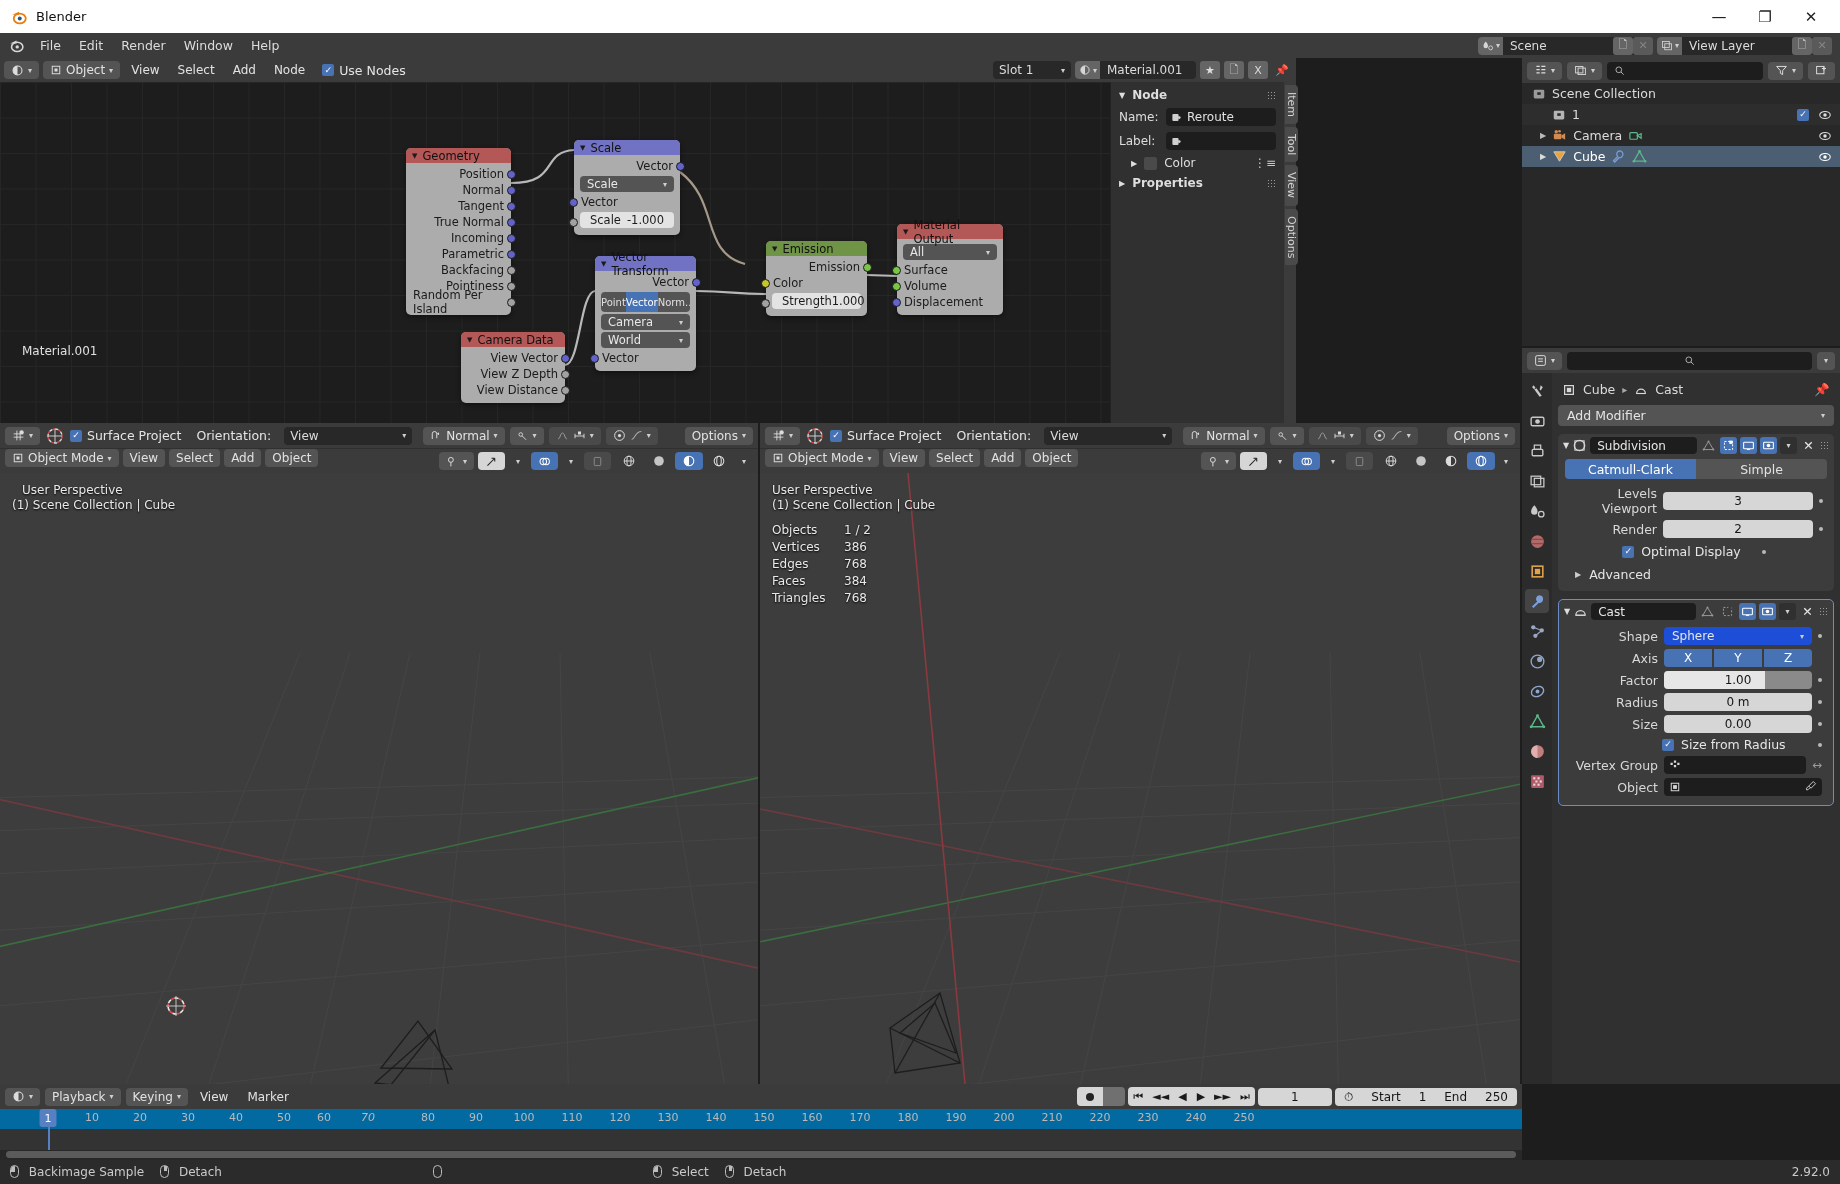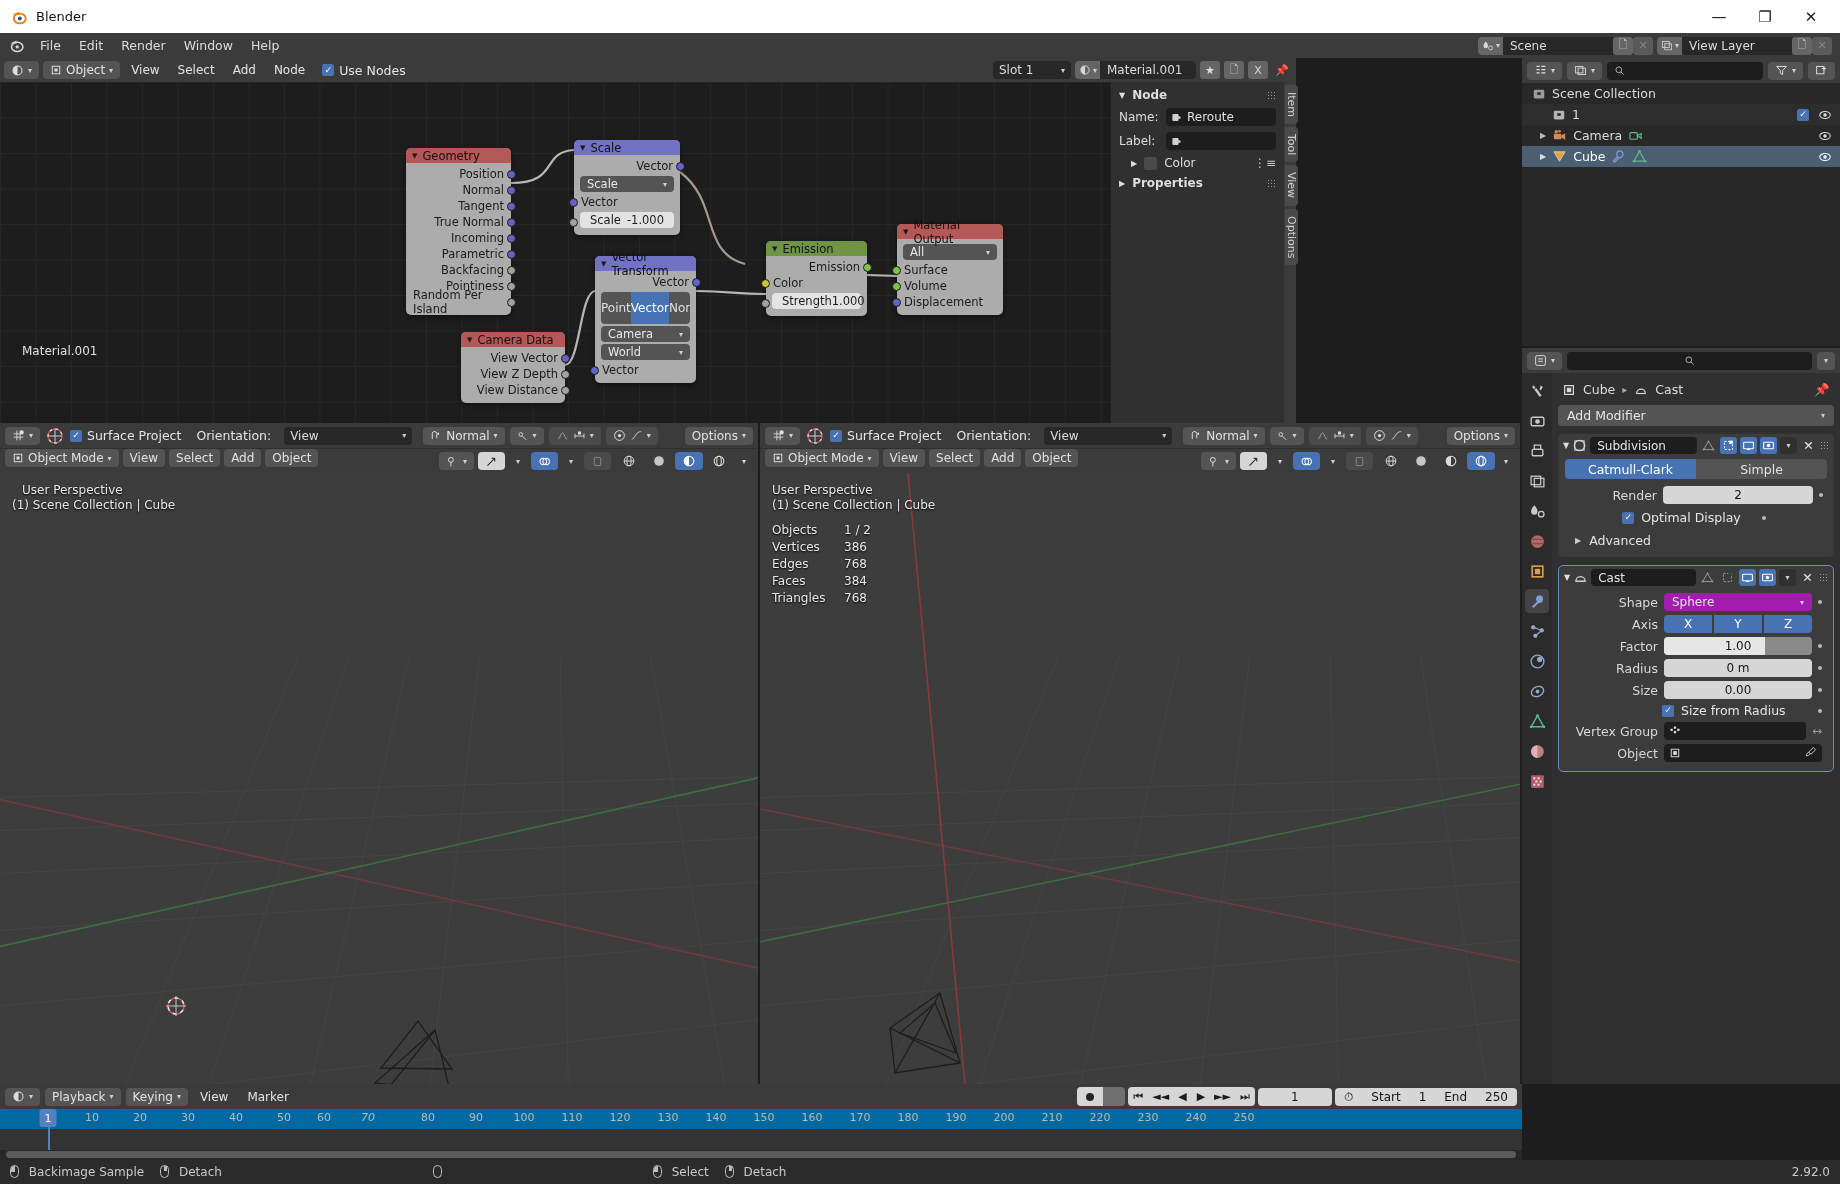--- a/index.html
+++ b/index.html
@@ -55,7 +55,7 @@
   .s-yellow{background:#c7c729;} .s-blue{background:#6363c7;}
   .nfield { margin:2px 6px; height:16px; border-radius:4px; background:#545454; display:flex; align-items:center; justify-content:space-between; padding:0 7px; font-size:11.5px; color:#e8e8e8;}
   .nval { margin:2px 6px; height:16px; border-radius:4px; background:#e3e3e3; display:flex; align-items:center; justify-content:space-between; padding:0 10px; font-size:11.5px; color:#1b1b1b;}
-  .seg { margin:2px 6px; height:32px; border-radius:4px; background:#545454; display:flex; font-size:12px; overflow:hidden;}
+  .seg { margin:2px 6px; height:20px; border-radius:4px; background:#545454; display:flex; font-size:10px; overflow:hidden;}
   .seg div { flex:1; display:flex;align-items:center;justify-content:center; color:#e0e0e0;}
   .seg div.on { background:#4772b3; color:#fff;}
 

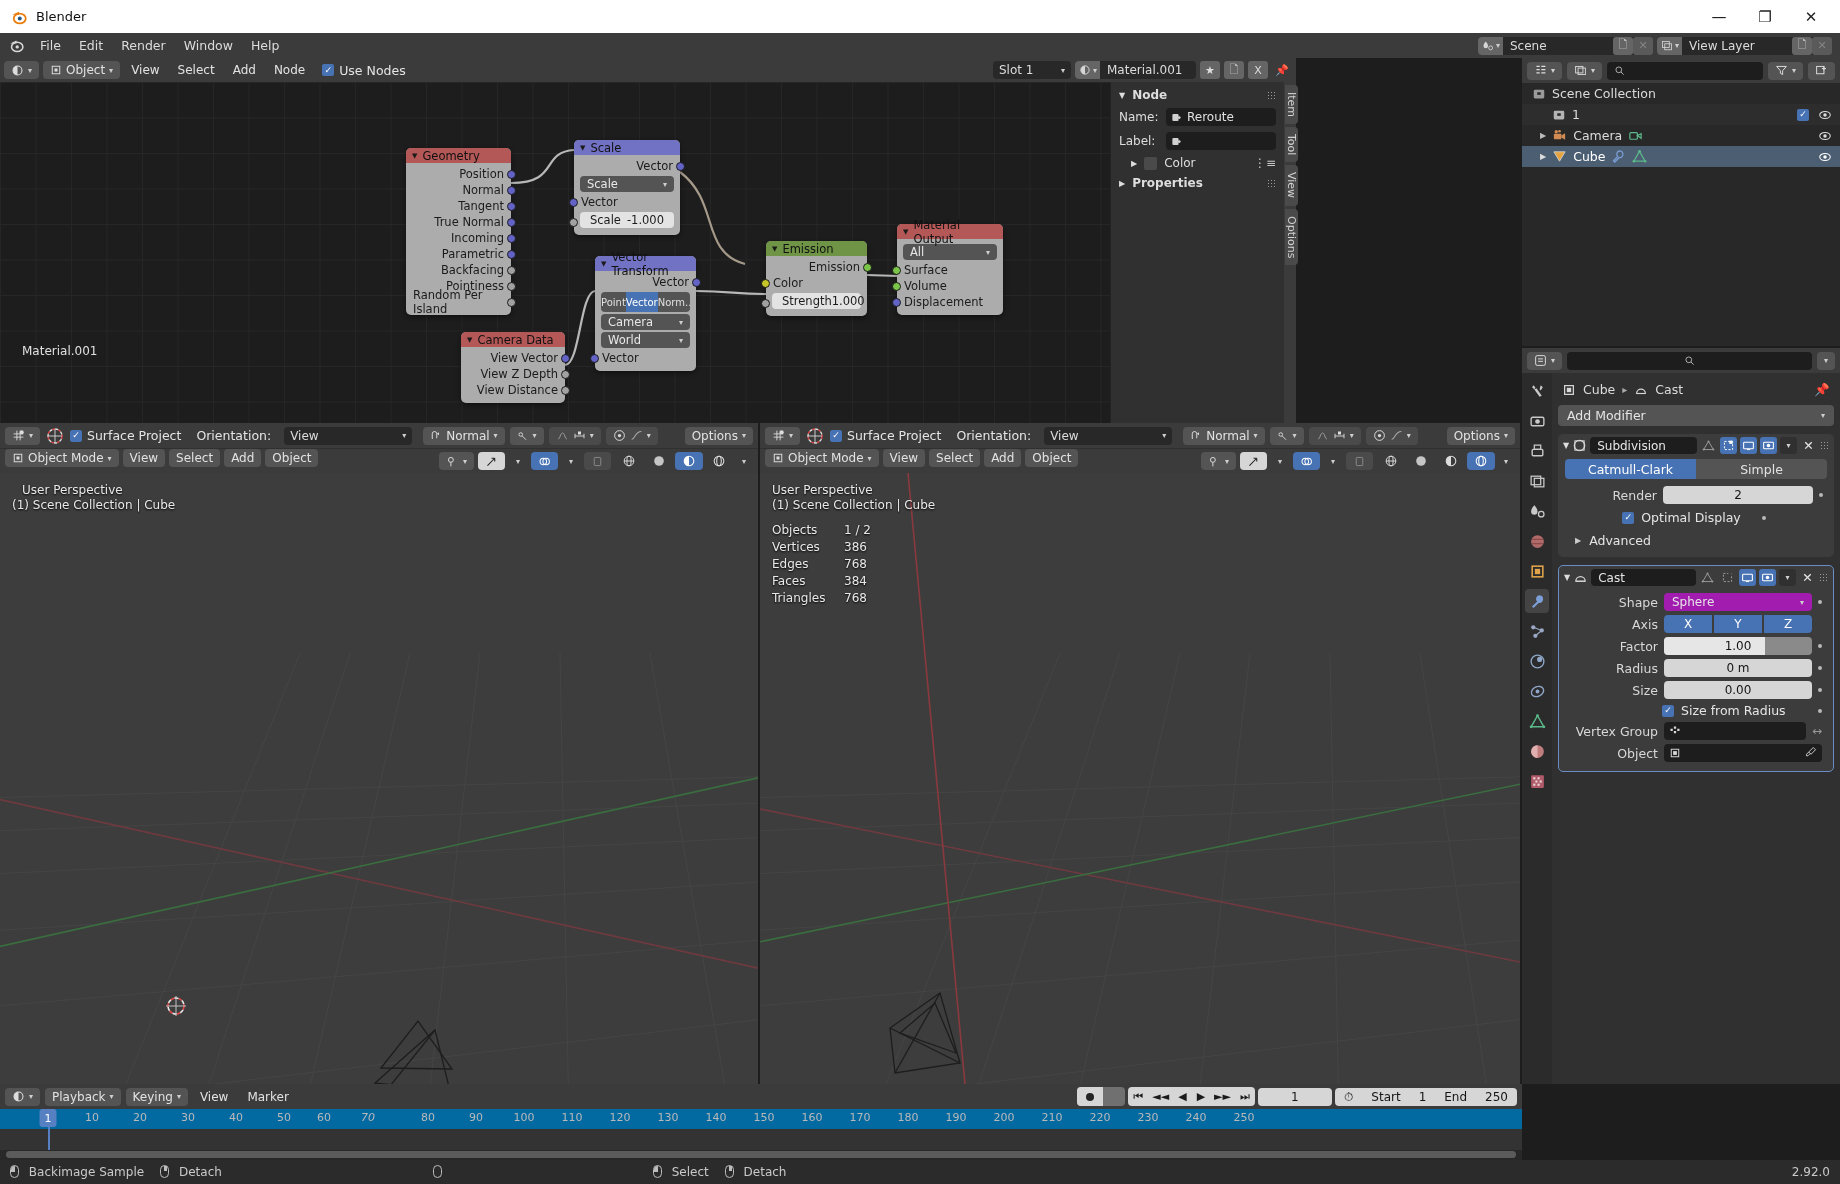--- a/index.html
+++ b/index.html
@@ -1138,6 +1138,11 @@
             <div>Simple</div>
           </div>
           <div class="prow">
+            <span class="plbl">Levels Viewport</span>
+            <span class="pfield">3</span>
+            <span class="dot"></span>
+          </div>
+          <div class="prow">
             <span class="plbl">Render</span>
             <span class="pfield">2</span>
             <span class="dot"></span>

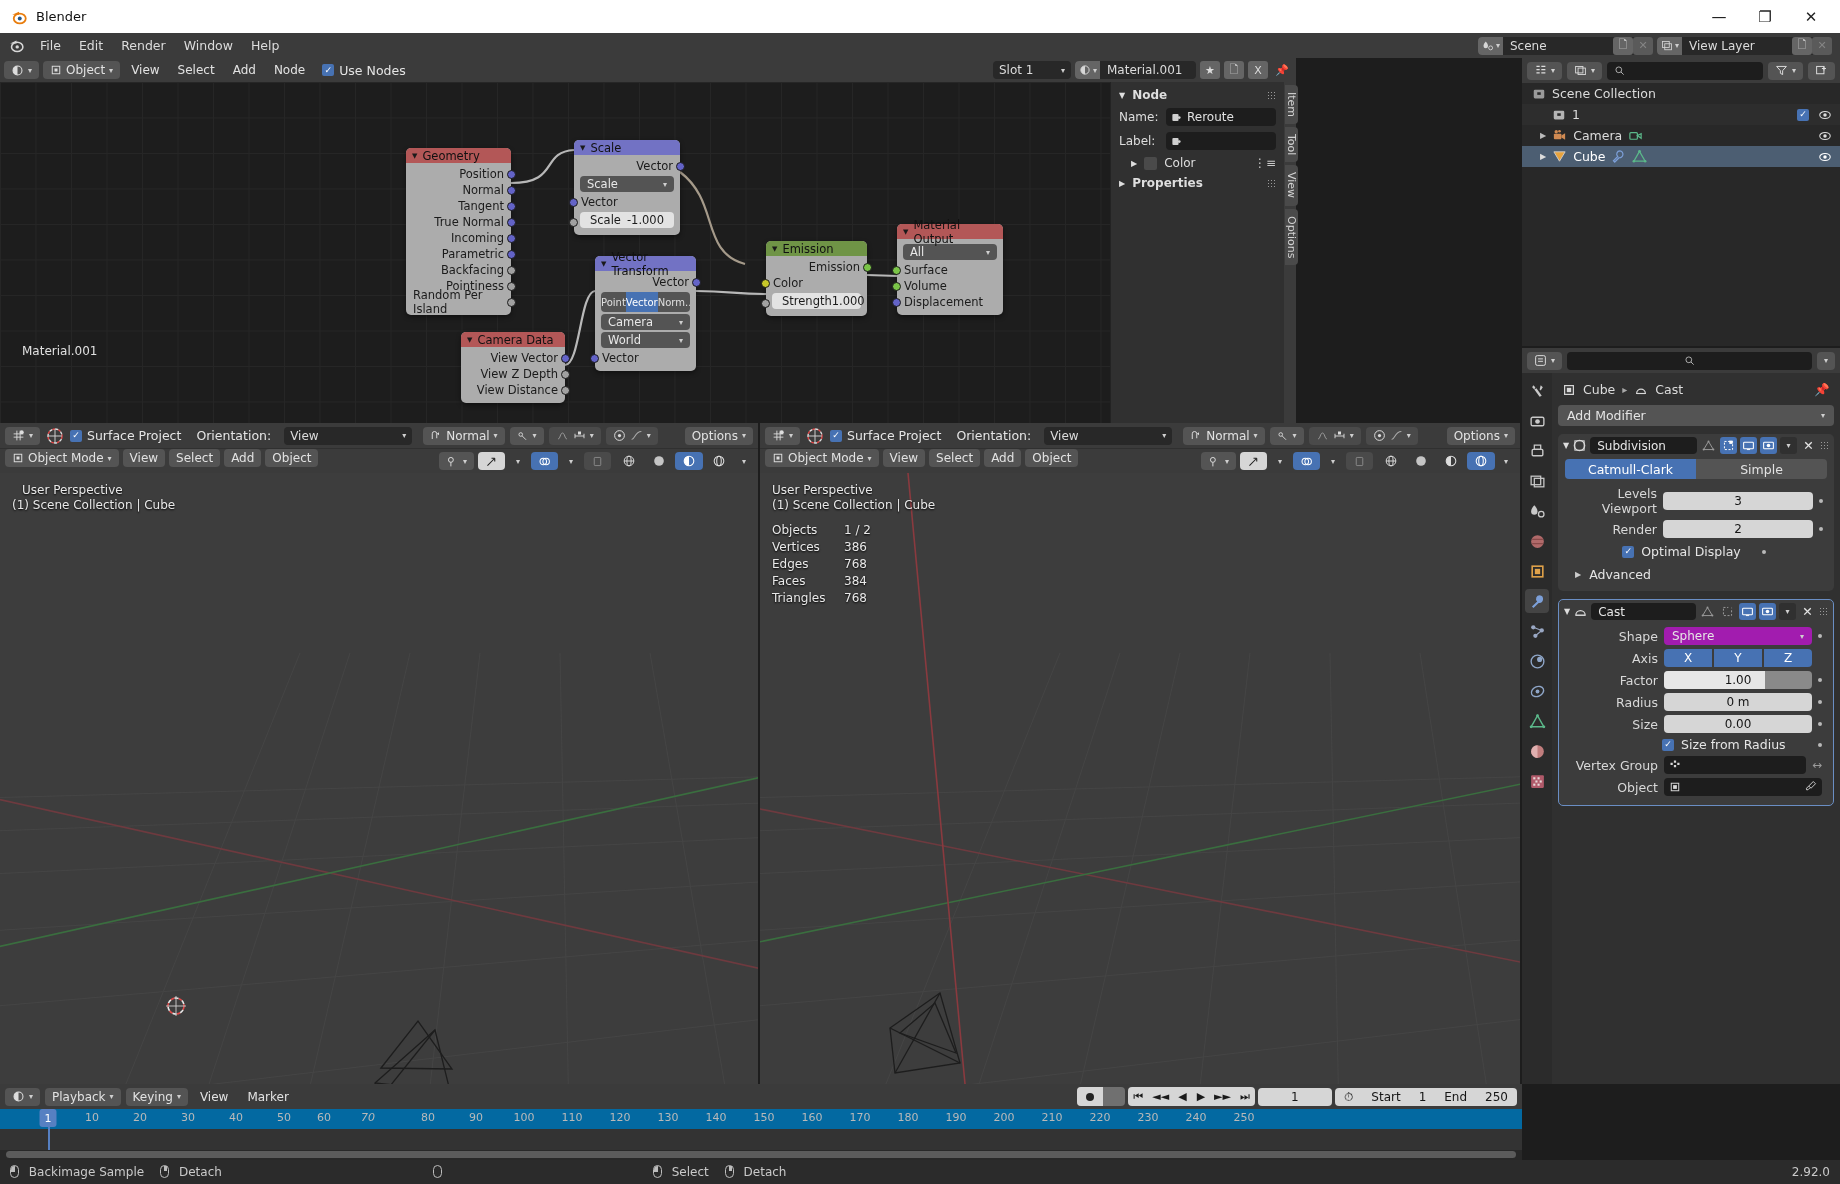--- a/index.html
+++ b/index.html
@@ -101,7 +101,7 @@
   .prow { display:flex; align-items:center; gap:6px; padding:2px 4px 2px 0; font-size:12.5px;}
   .plbl { width:92px; text-align:right; color:#d8d8d8; font-size:12.5px;}
   .pfield { flex:1; background:#d6d6d6; border-radius:4px; height:18px; display:flex; align-items:center; justify-content:center; font-size:12px; color:#151515; position:relative; overflow:hidden;}
-  .pdark { flex:1; background:#a21caf; border-radius:4px; height:18px; display:flex; align-items:center; justify-content:space-between; padding:0 8px; font-size:12px; color:#e6e6e6;}
+  .pdark { flex:1; background:#1d4ed8; border-radius:4px; height:18px; display:flex; align-items:center; justify-content:space-between; padding:0 8px; font-size:12px; color:#e6e6e6;}
   .pblack { flex:1; background:#1d1d1d; border-radius:4px; height:18px; display:flex; align-items:center; gap:5px; padding:0 5px; font-size:12px; color:#d8d8d8;}
   .dot { width:4px;height:4px;border-radius:50%;background:#b9b9b9;}
   .axseg { flex:1; display:flex; gap:2px;}

